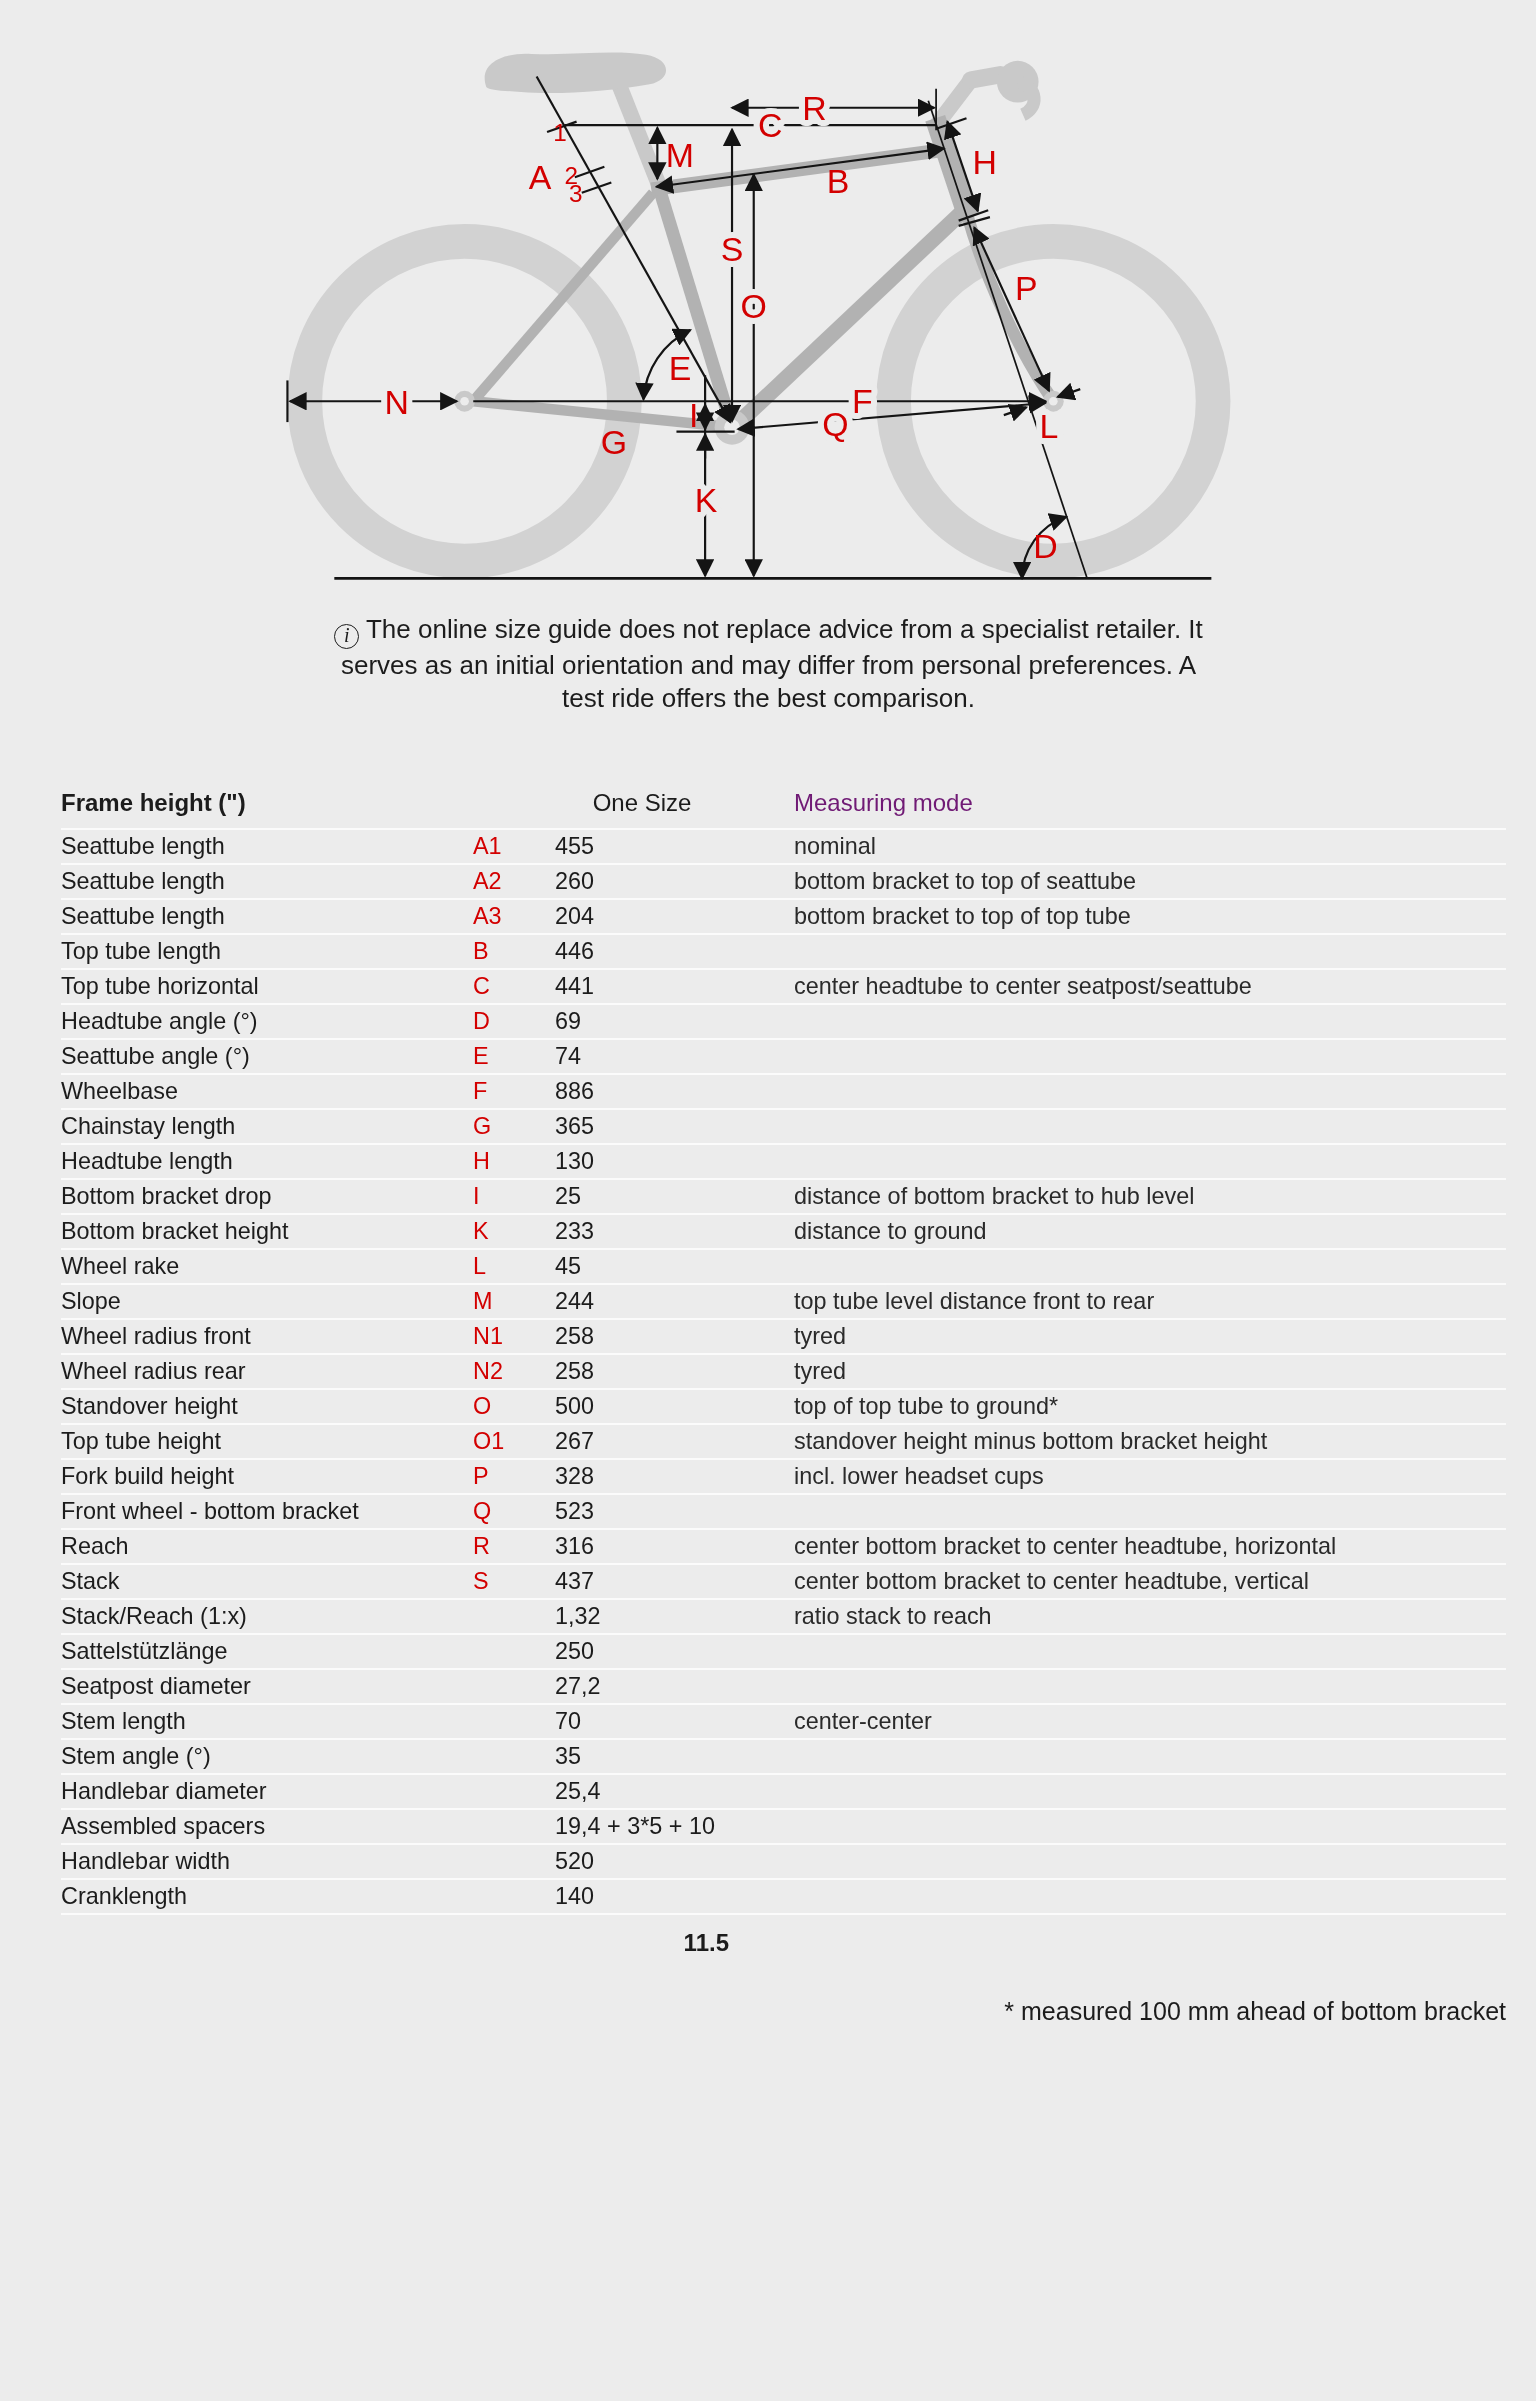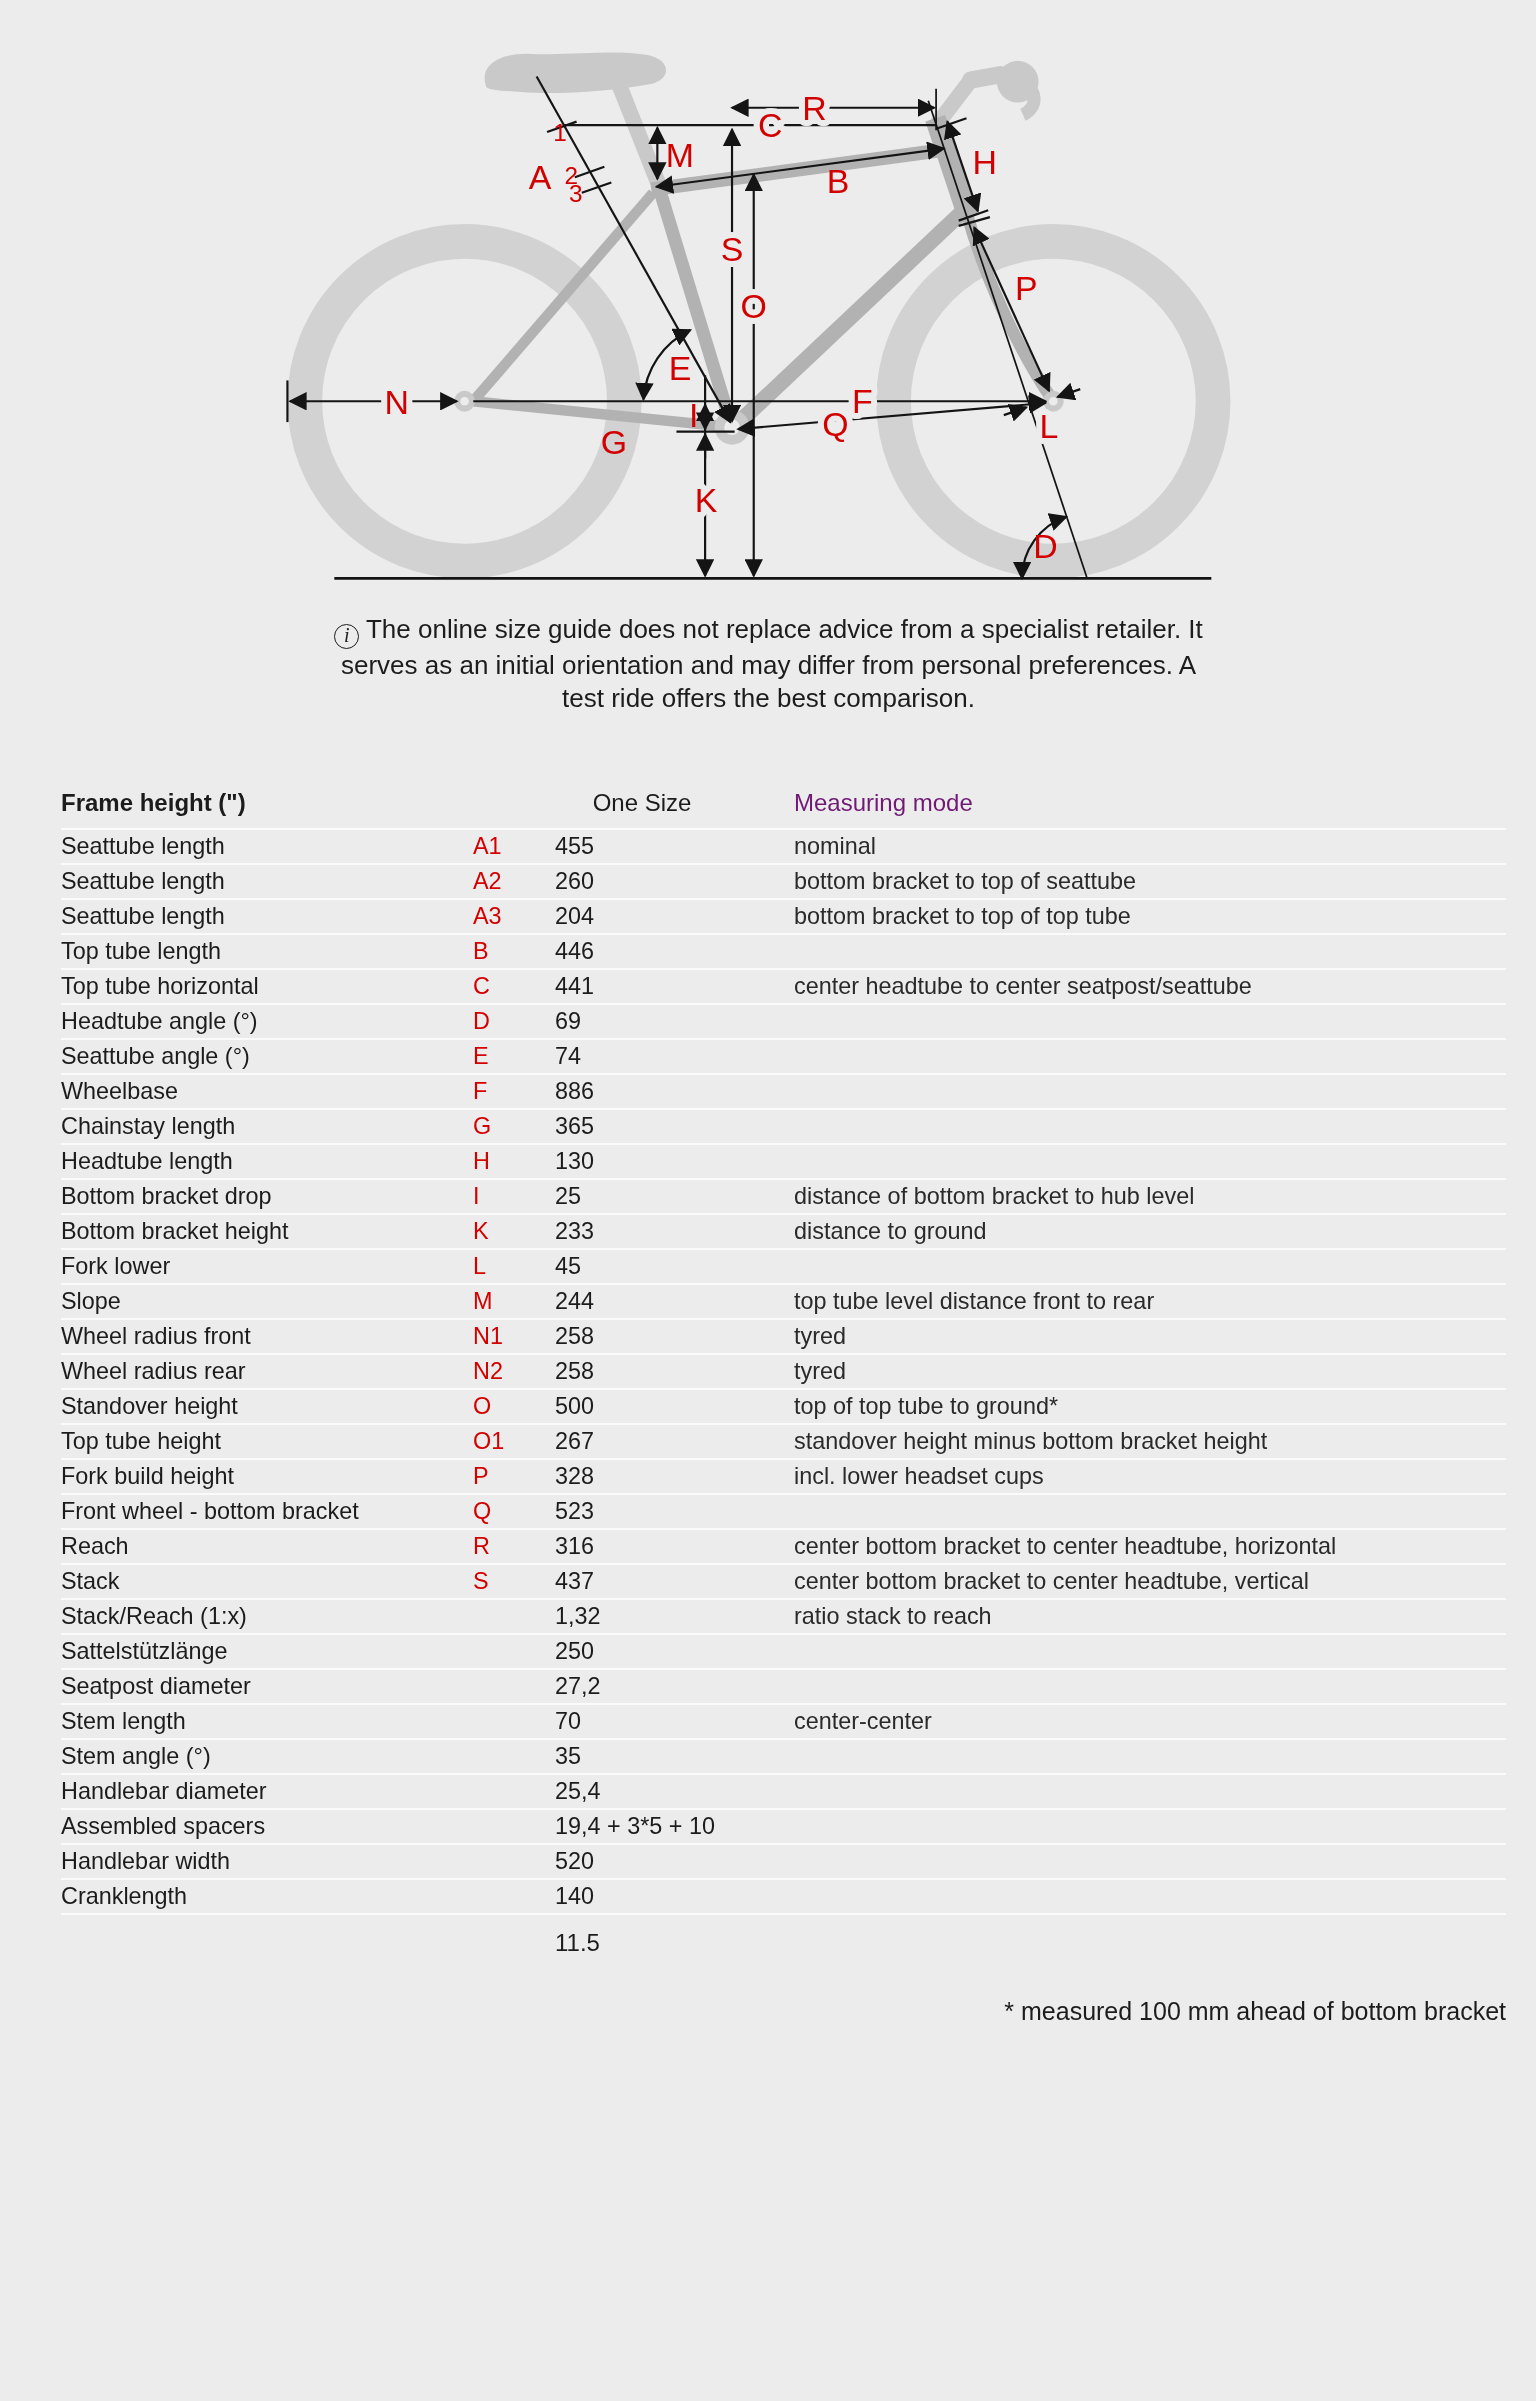--- a/index.html
+++ b/index.html
@@ -254,7 +254,7 @@
       </div>
 
       <div class="grid row">
-        <div class="c-label">Fork lower</div>
+        <div class="c-label">Wheel rake</div>
         <div class="c-code">L</div>
         <div class="c-value">45</div>
         <div class="c-mode"></div>

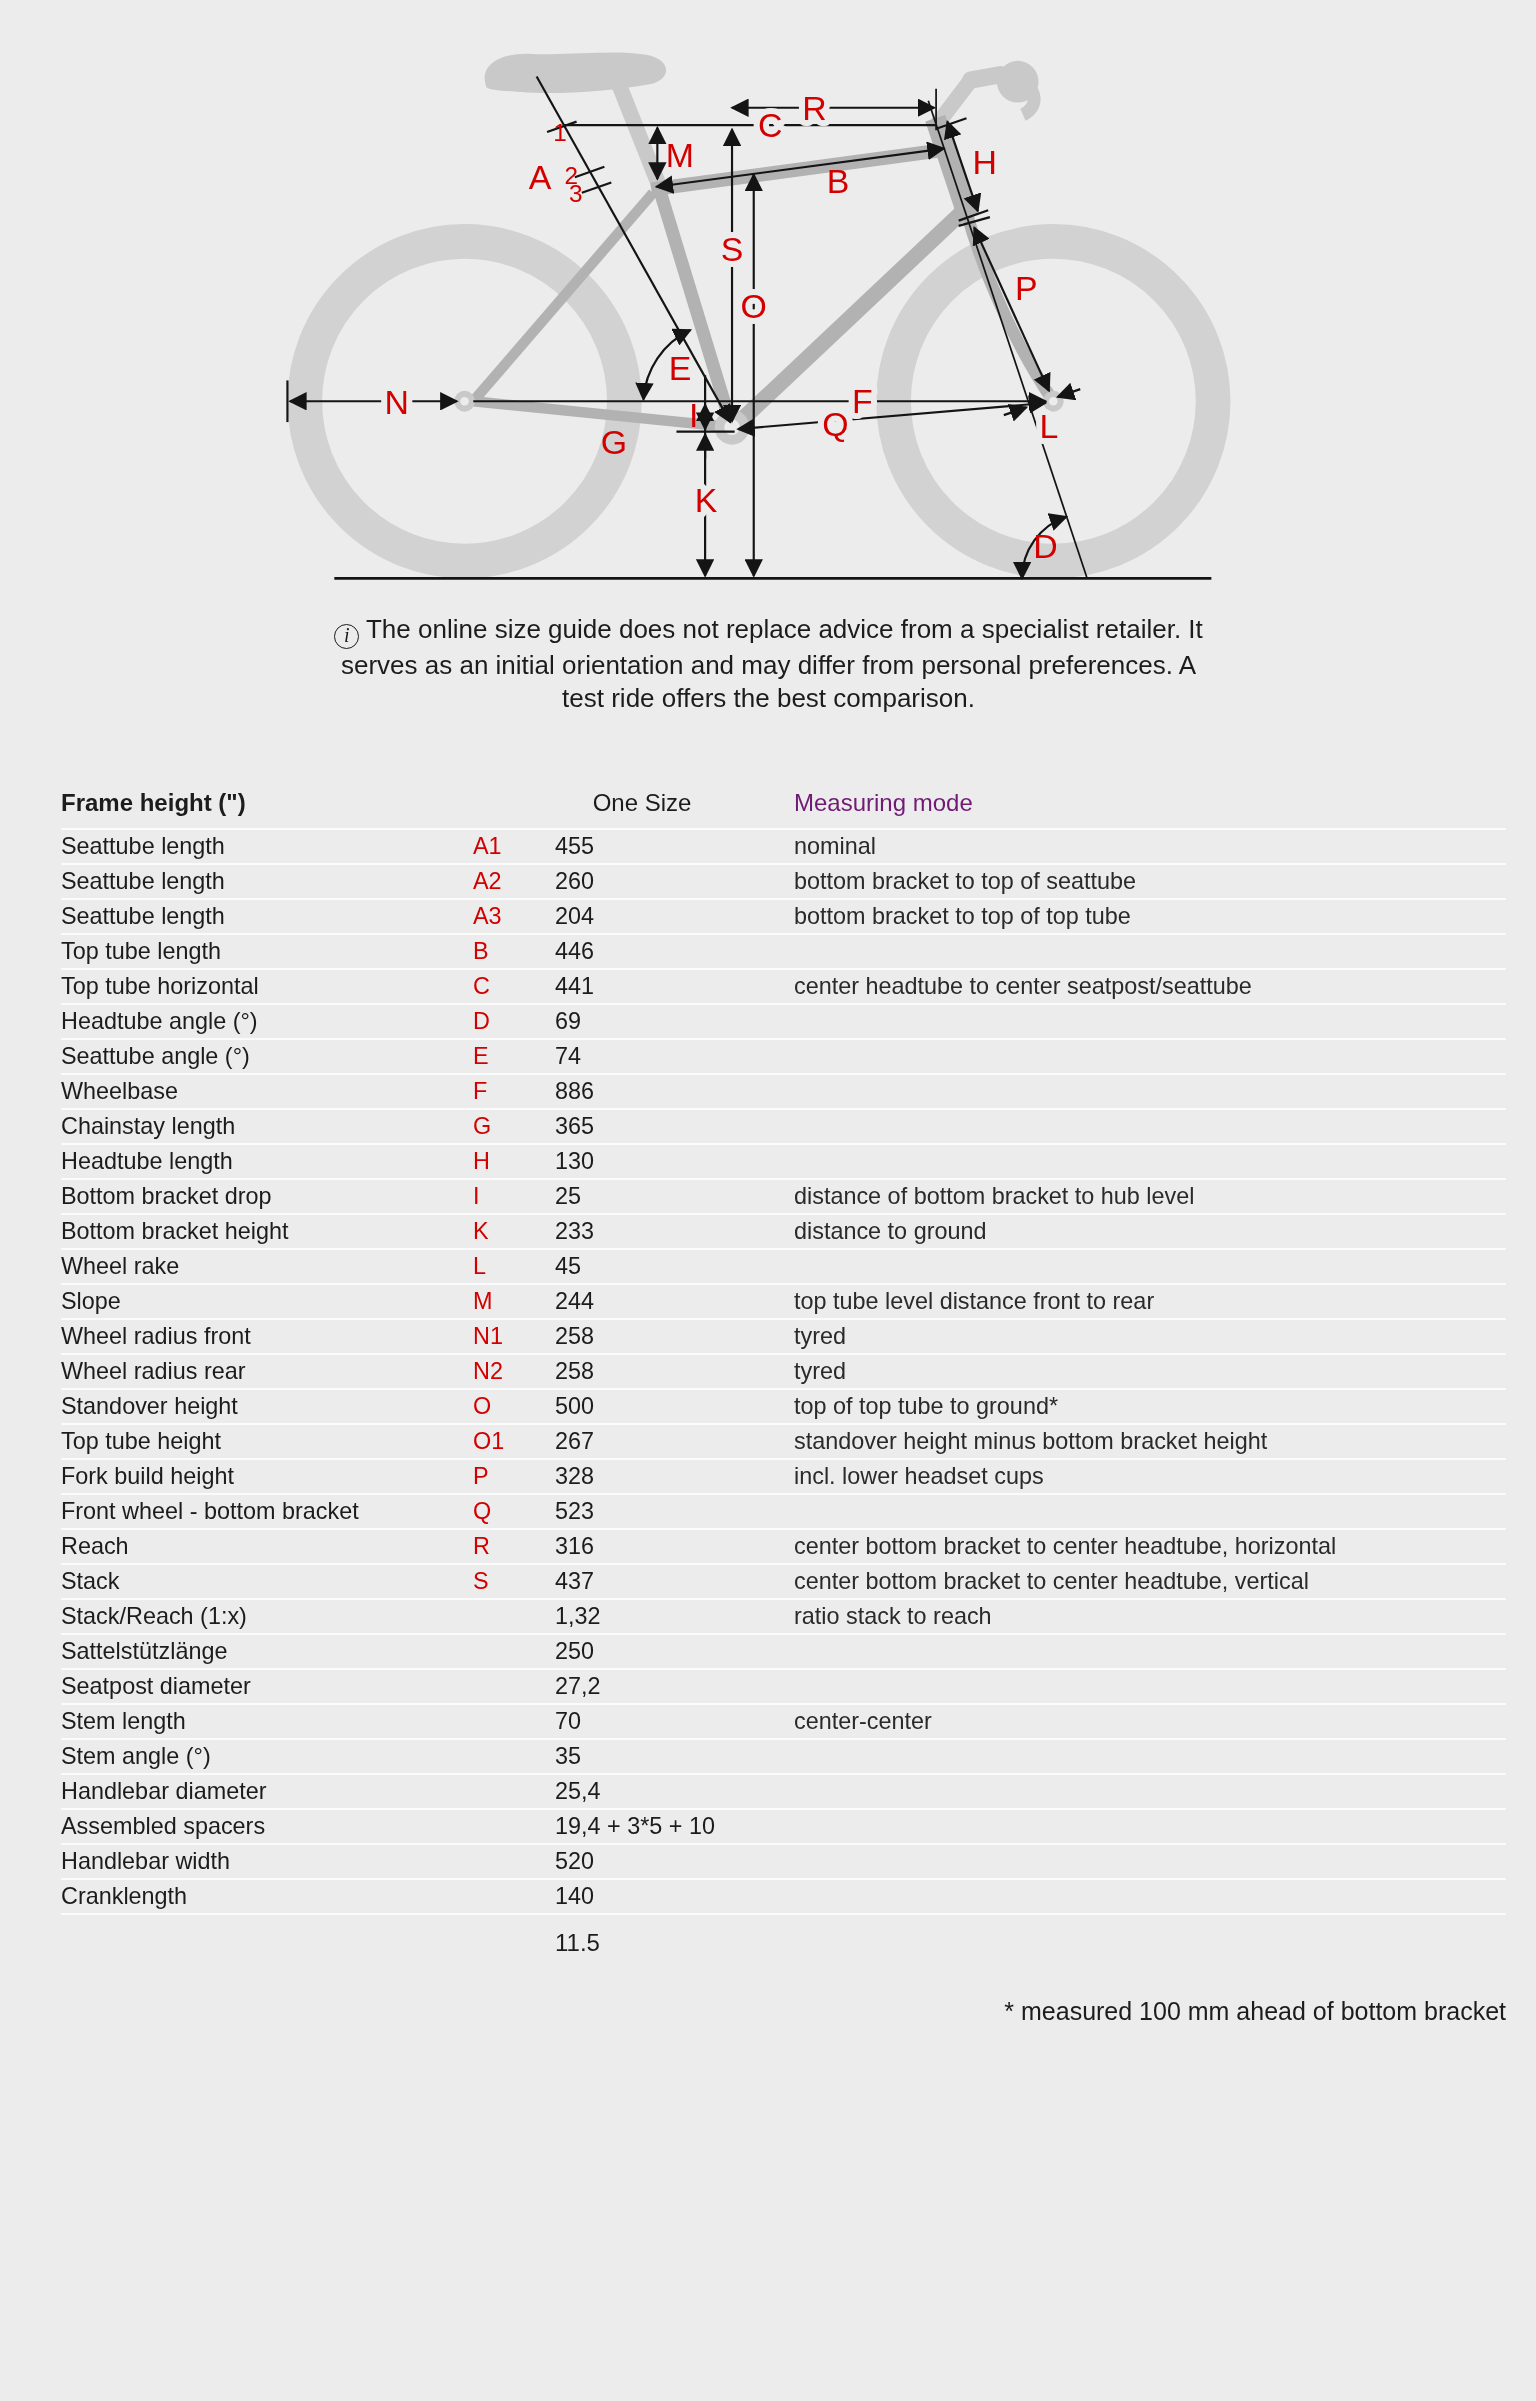--- a/index.html
+++ b/index.html
@@ -35,7 +35,7 @@
   .c-value{text-align:left}
   .c-mode{padding-left:65px;color:#2a2a2a}
   .size-row{height:56px;font-size:24px}
-  .cell-size{text-align:left;font-weight:normal}
+  .cell-size{text-align:right;font-weight:bold}
   .footnote{margin-top:26px;padding-right:31px;text-align:right;font-size:25px;color:#1c1c1c}
 </style>
 </head>

